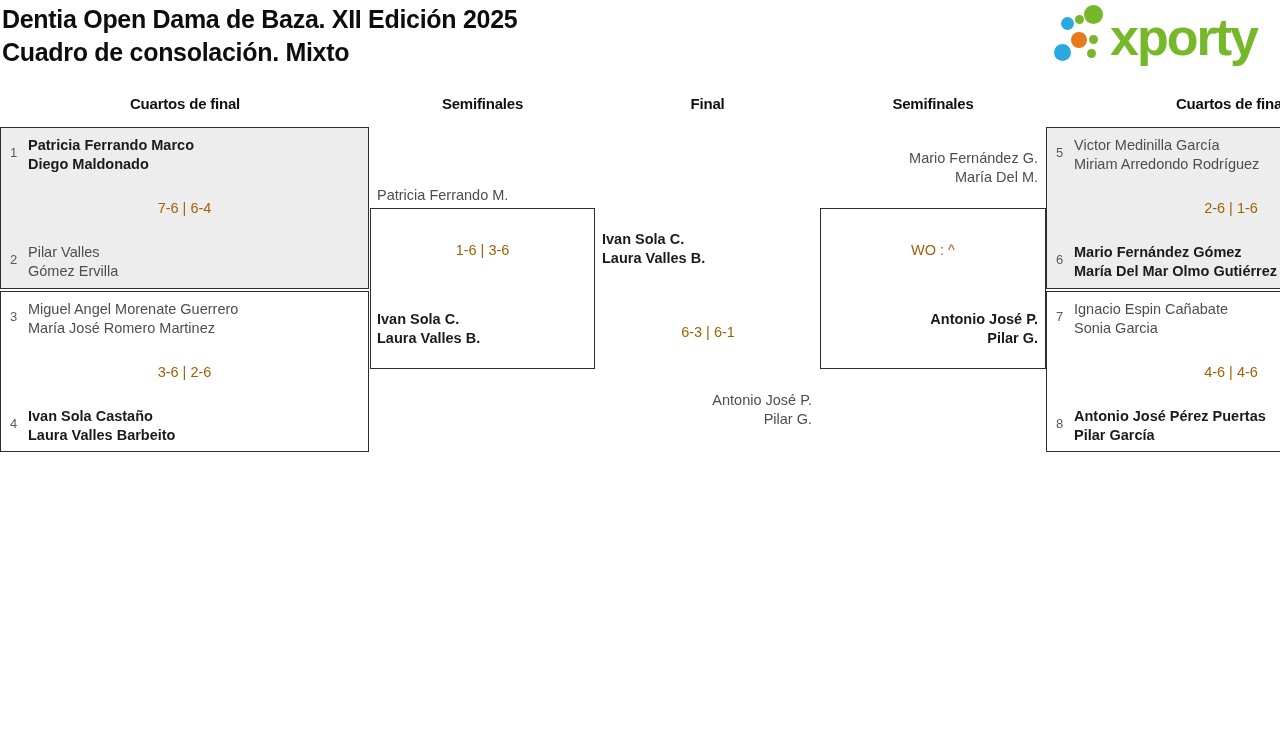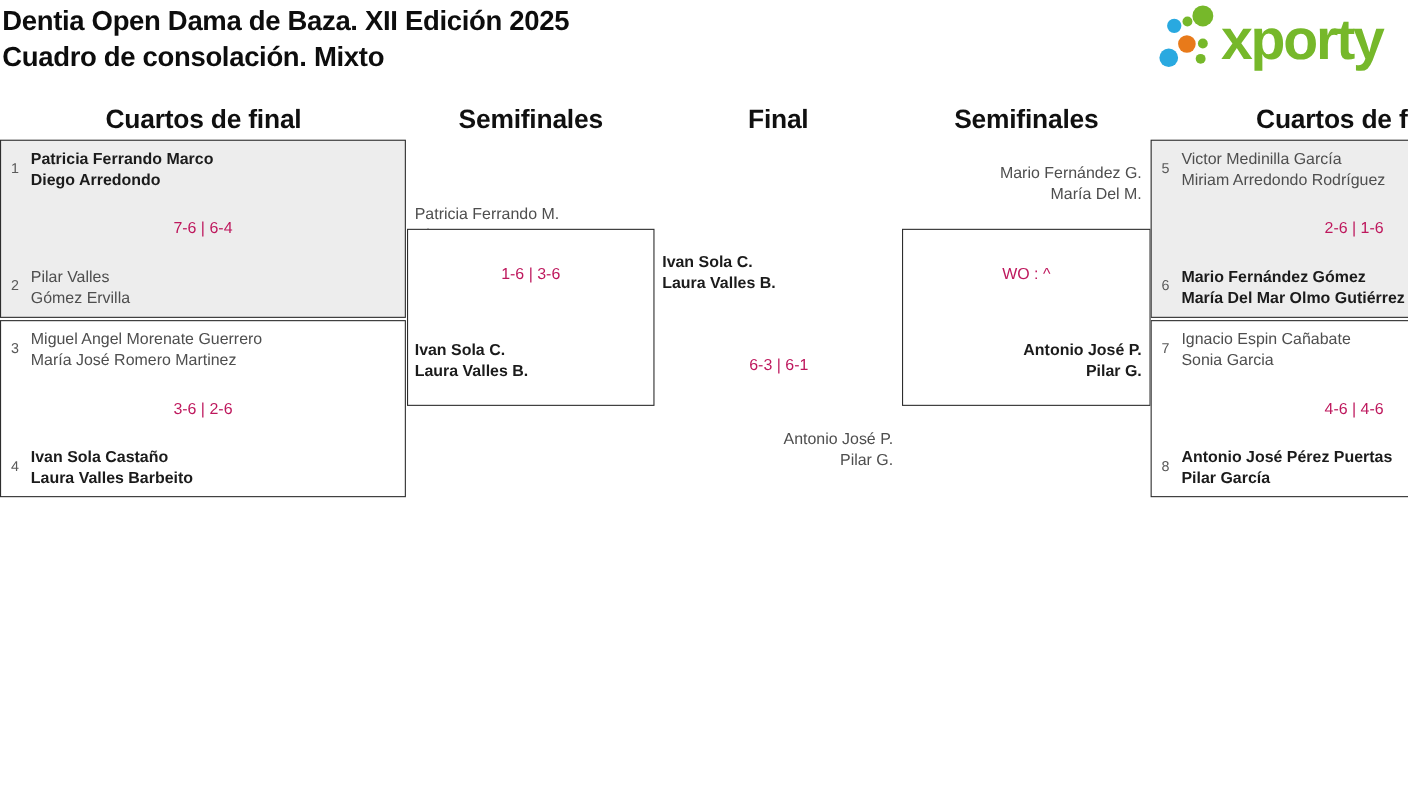--- a/index.html
+++ b/index.html
@@ -16,7 +16,7 @@
   .logo-text { position:absolute; left:1110px; top:11px; font-size:52px; font-weight:700;
                letter-spacing:-2px; color:#76b82a; line-height:52px; }
 
-  .round-header { position:absolute; top:95px; font-size:24px; font-weight:700;
+  .round-header { position:absolute; top:95px; font-size:15px; font-weight:700;
                   color:#101010; text-align:center; letter-spacing:-0.2px; white-space:nowrap; }
   .rh1 { left:0;      width:370px; }
   .rh2 { left:370px;  width:225px; }

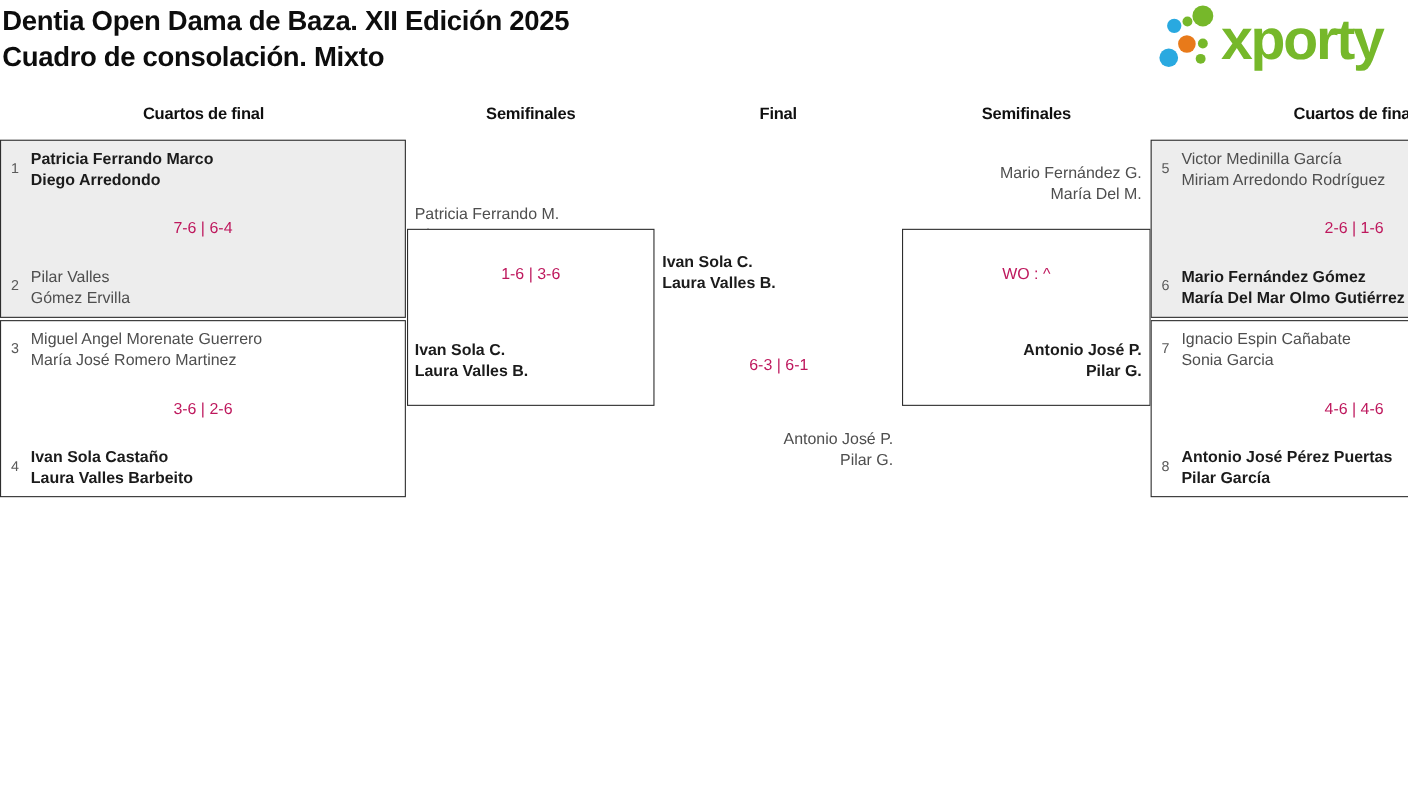--- a/index.html
+++ b/index.html
@@ -84,7 +84,7 @@
     <span class="seed seed-top">1</span>
     <div class="team winner team-top">
       <div>Patricia Ferrando Marco</div>
-      <div>Diego Arredondo</div>
+      <div>Diego Maldonado</div>
     </div>
     <div class="score match-score">7-6 | 6-4</div>
     <span class="seed seed-bot">2</span>

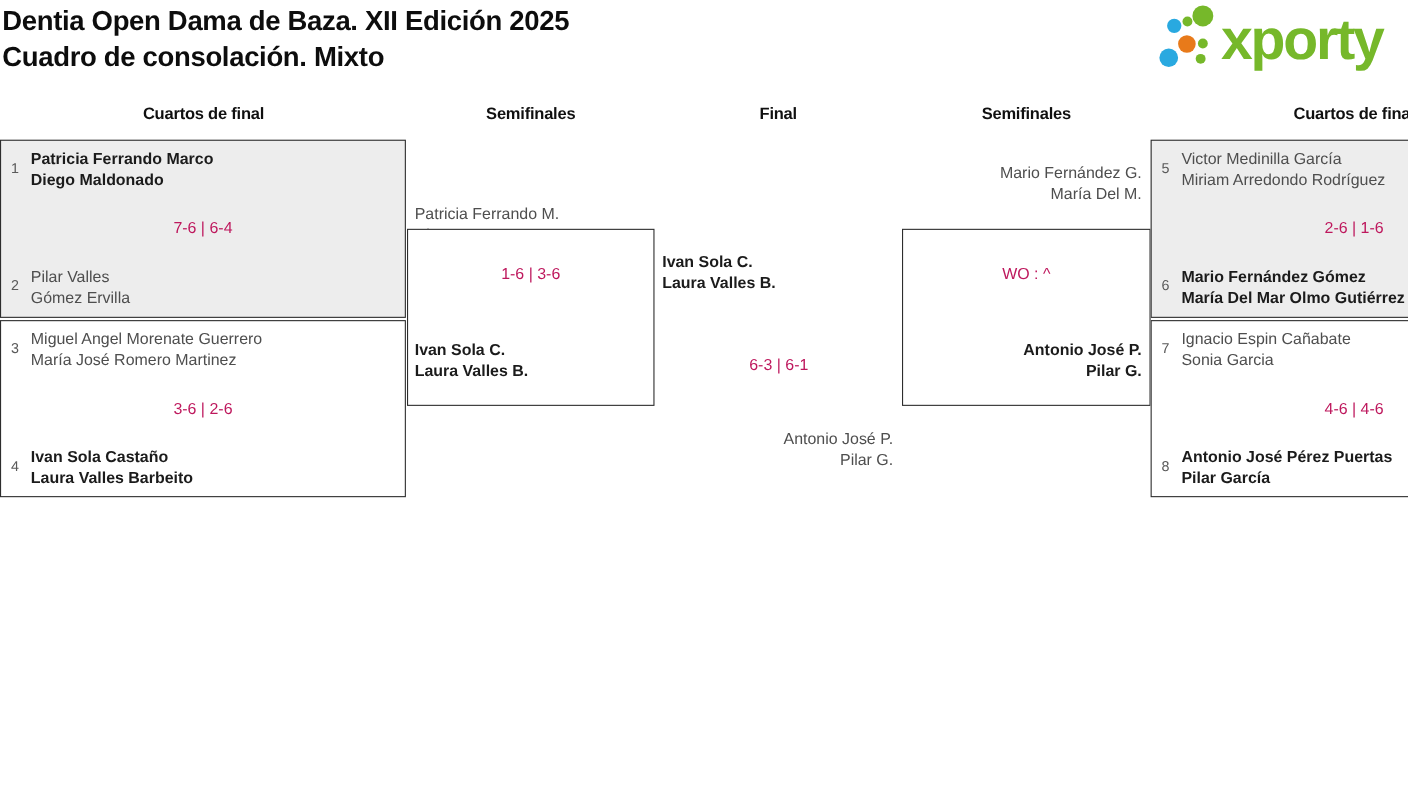--- a/index.html
+++ b/index.html
@@ -31,7 +31,7 @@
           white-space:nowrap; }
   .team.winner { font-weight:700; color:#1b1b1b; }
   .seed { position:absolute; font-size:13px; color:#5a5a5a; }
-  .score { position:absolute; font-size:14.5px; color:#be185d; text-align:center;
+  .score { position:absolute; font-size:14.5px; color:#a16207; text-align:center;
            white-space:nowrap; }
 
   

